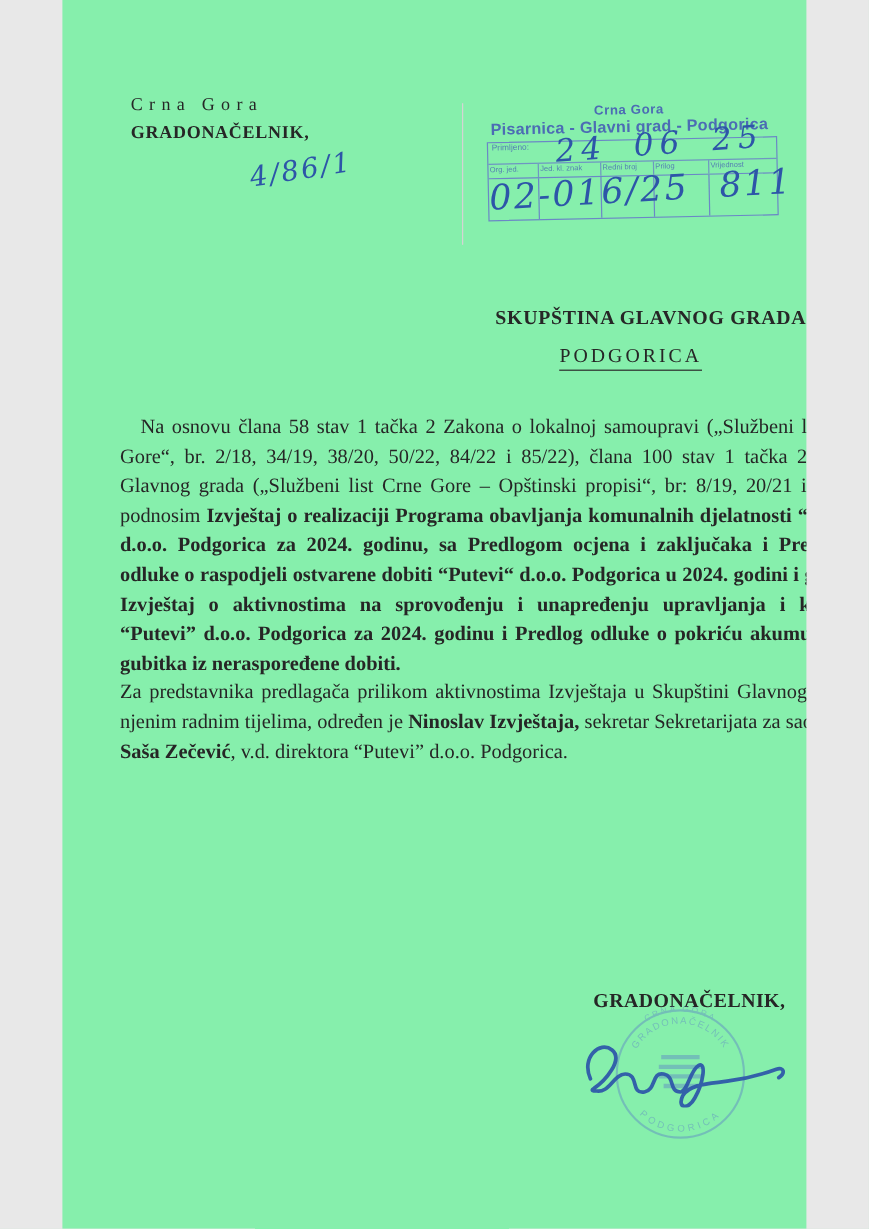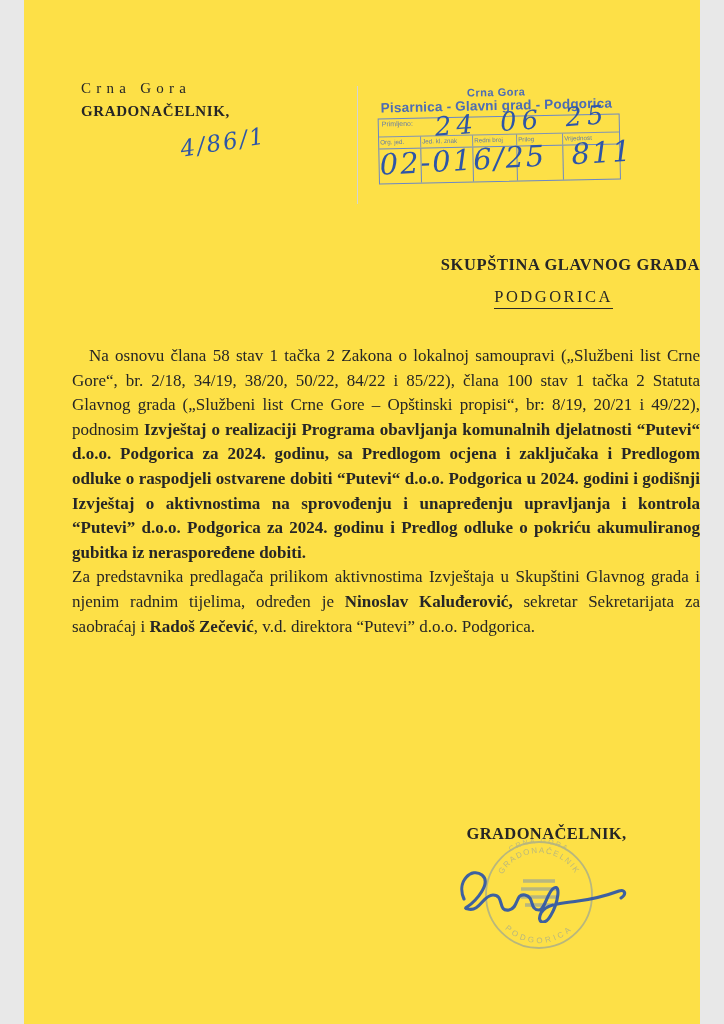--- a/index.html
+++ b/index.html
@@ -4,8 +4,8 @@
 <style>
   html,body { margin:0; padding:0; background:#e8e8e8; }
   .page {
-    position:relative; width:676px; height:1024px; margin:0 auto;
-    background:#fde047; overflow:hidden;
+    position:relative; width:620px; height:1024px; margin:0 auto;
+    background:#86efac; overflow:hidden;
     font-family:"Liberation Serif", serif; color:#262626;
   }
 

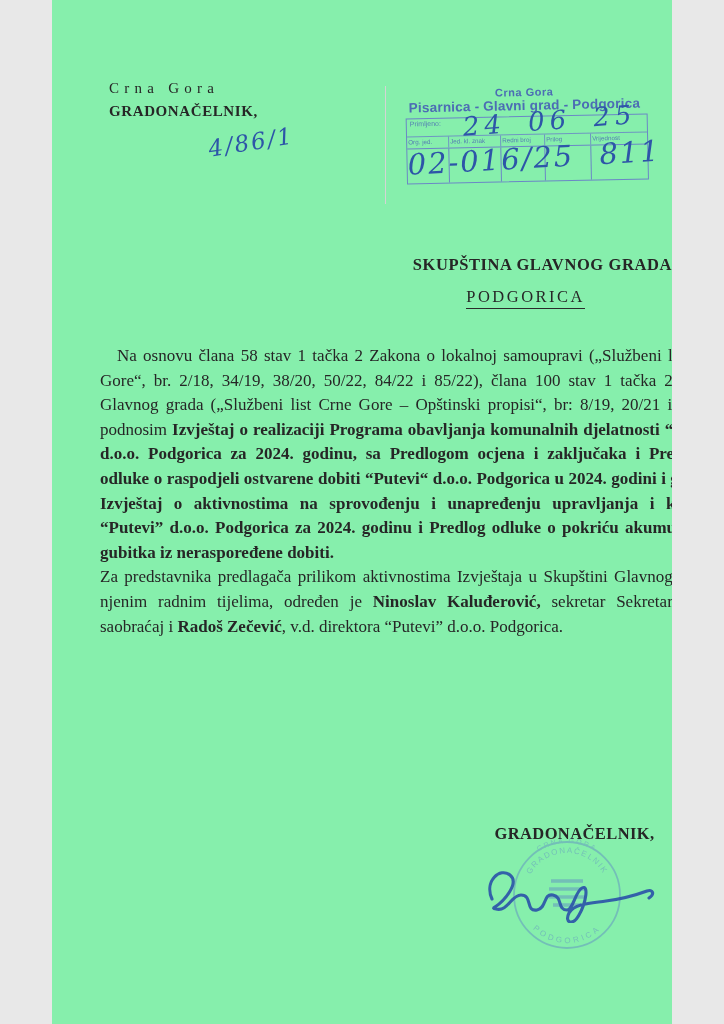--- a/index.html
+++ b/index.html
@@ -102,7 +102,7 @@
 
   <div class="body-text">
       <p class="indent"><span>Na osnovu člana 58 stav 1 tačka 2 Zakona o lokalnoj samoupravi („Službeni list Crne Gore“, br. 2/18, 34/19, 38/20, 50/22, 84/22 i 85/22), člana 100 stav 1 tačka 2 Statuta Glavnog grada („Službeni list Crne Gore – Opštinski propisi“, br: 8/19, 20/21 i 49/22), podnosim </span><b>Izvještaj o realizaciji Programa obavljanja komunalnih djelatnosti “Putevi“ d.o.o. Podgorica za 2024. godinu, sa Predlogom ocjena i zaključaka i Predlogom odluke o raspodjeli ostvarene dobiti “Putevi“ d.o.o. Podgorica u 2024. godini i godišnji Izvještaj o aktivnostima na sprovođenju i unapređenju upravljanja i kontrola “Putevi” d.o.o. Podgorica za 2024. godinu i Predlog odluke o pokriću akumuliranog gubitka iz neraspoređene dobiti.</b></p>
-      <p class=""><span>Za predstavnika predlagača prilikom aktivnostima Izvještaja u Skupštini Glavnog grada i njenim radnim tijelima, određen je </span><b>Ninoslav Kaluđerović,</b><span> sekretar Sekretarijata za saobraćaj i </span><b>Radoš Zečević</b><span>, v.d. direktora “Putevi” d.o.o. Podgorica.</span></p>
+      <p class=""><span>Za predstavnika predlagača prilikom aktivnostima Izvještaja u Skupštini Glavnog grada i njenim radnim tijelima, određen je </span><b>Ninoslav Izvještaja,</b><span> sekretar Sekretarijata za saobraćaj i </span><b>Radoš Zečević</b><span>, v.d. direktora “Putevi” d.o.o. Podgorica.</span></p>
     </div>
 
   <div class="sig-block">

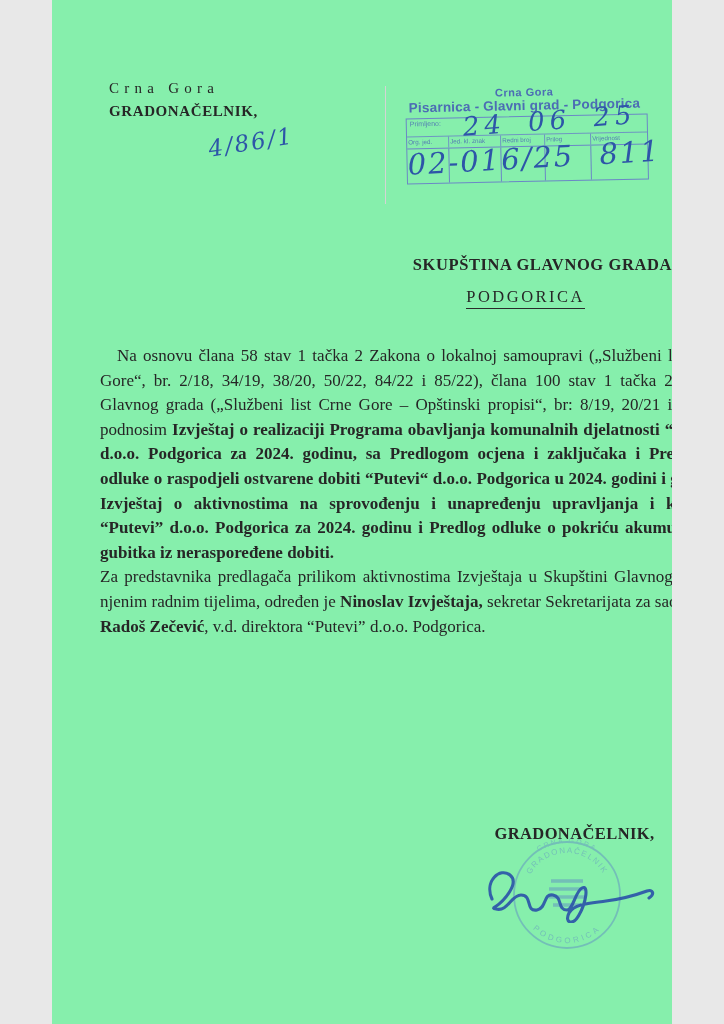--- a/index.html
+++ b/index.html
@@ -102,7 +102,7 @@
 
   <div class="body-text">
       <p class="indent"><span>Na osnovu člana 58 stav 1 tačka 2 Zakona o lokalnoj samoupravi („Službeni list Crne Gore“, br. 2/18, 34/19, 38/20, 50/22, 84/22 i 85/22), člana 100 stav 1 tačka 2 Statuta Glavnog grada („Službeni list Crne Gore – Opštinski propisi“, br: 8/19, 20/21 i 49/22), podnosim </span><b>Izvještaj o realizaciji Programa obavljanja komunalnih djelatnosti “Putevi“ d.o.o. Podgorica za 2024. godinu, sa Predlogom ocjena i zaključaka i Predlogom odluke o raspodjeli ostvarene dobiti “Putevi“ d.o.o. Podgorica u 2024. godini i godišnji Izvještaj o aktivnostima na sprovođenju i unapređenju upravljanja i kontrola “Putevi” d.o.o. Podgorica za 2024. godinu i Predlog odluke o pokriću akumuliranog gubitka iz neraspoređene dobiti.</b></p>
-      <p class=""><span>Za predstavnika predlagača prilikom aktivnostima Izvještaja u Skupštini Glavnog grada i njenim radnim tijelima, određen je </span><b>Ninoslav Izvještaja,</b><span> sekretar Sekretarijata za saobraćaj i </span><b>Radoš Zečević</b><span>, v.d. direktora “Putevi” d.o.o. Podgorica.</span></p>
+      <p class=""><span>Za predstavnika predlagača prilikom aktivnostima Izvještaja u Skupštini Glavnog grada i njenim radnim tijelima, određen je </span><b>Ninoslav Izvještaja,</b><span> sekretar Sekretarijata za saobraćaj i </span><b>Saša Zečević</b><span>, v.d. direktora “Putevi” d.o.o. Podgorica.</span></p>
     </div>
 
   <div class="sig-block">

